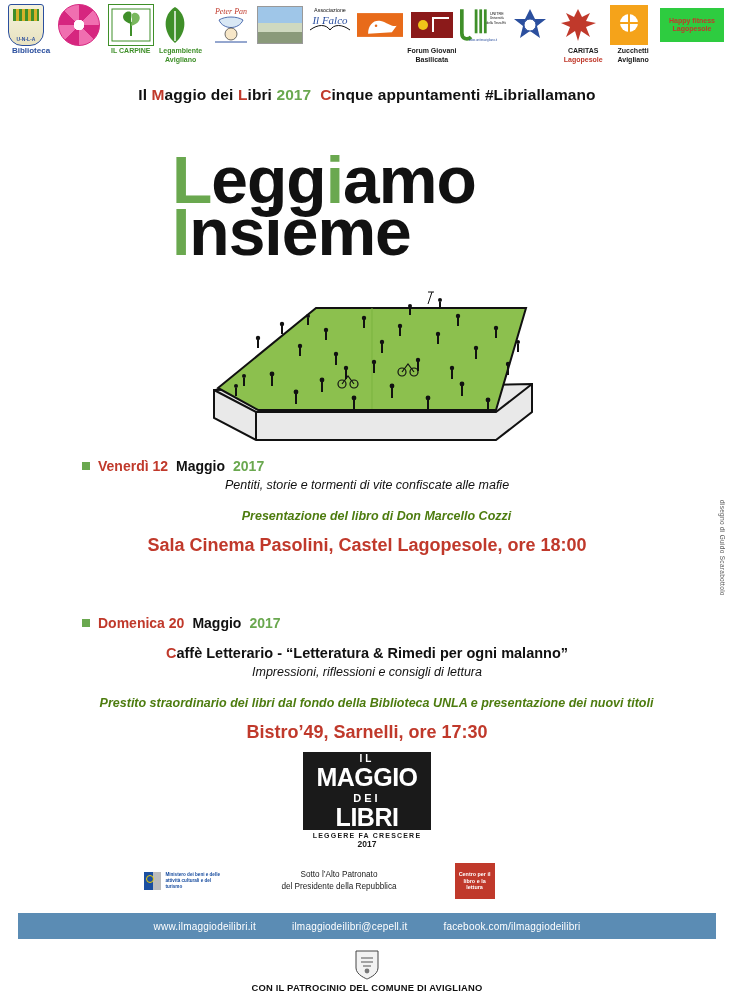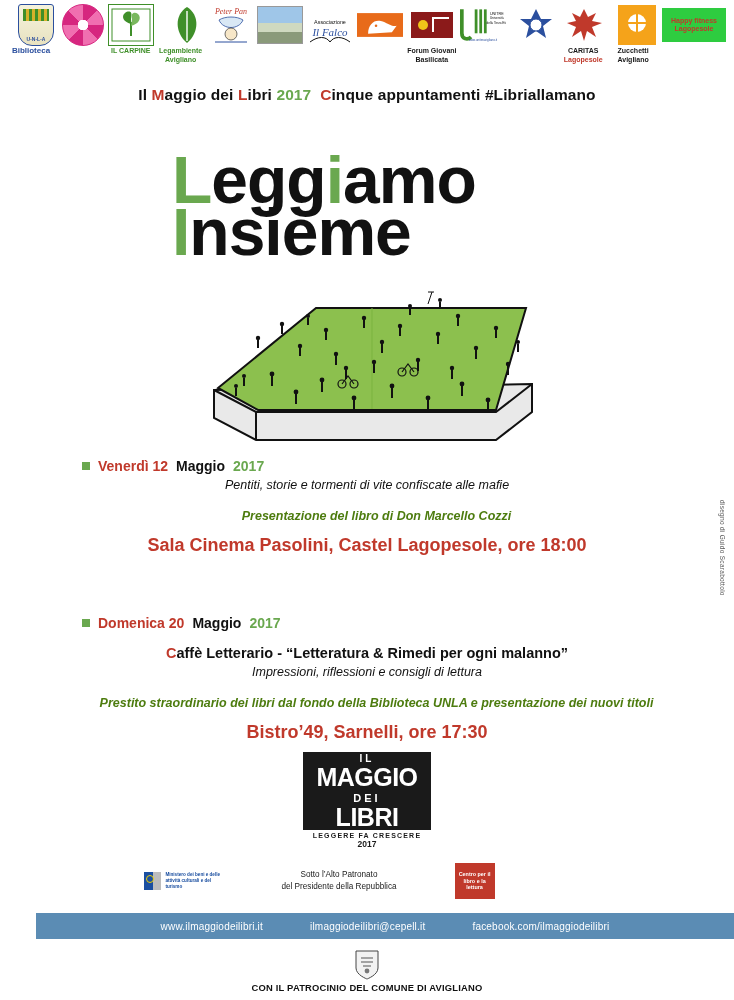--- a/index.html
+++ b/index.html
@@ -47,7 +47,7 @@
     height: 42px;
     display: flex;
     align-items: center;
-    justify-content: flex-end;
+    justify-content: flex-start;
   }
   .logo .cap {
     font-weight: bold;

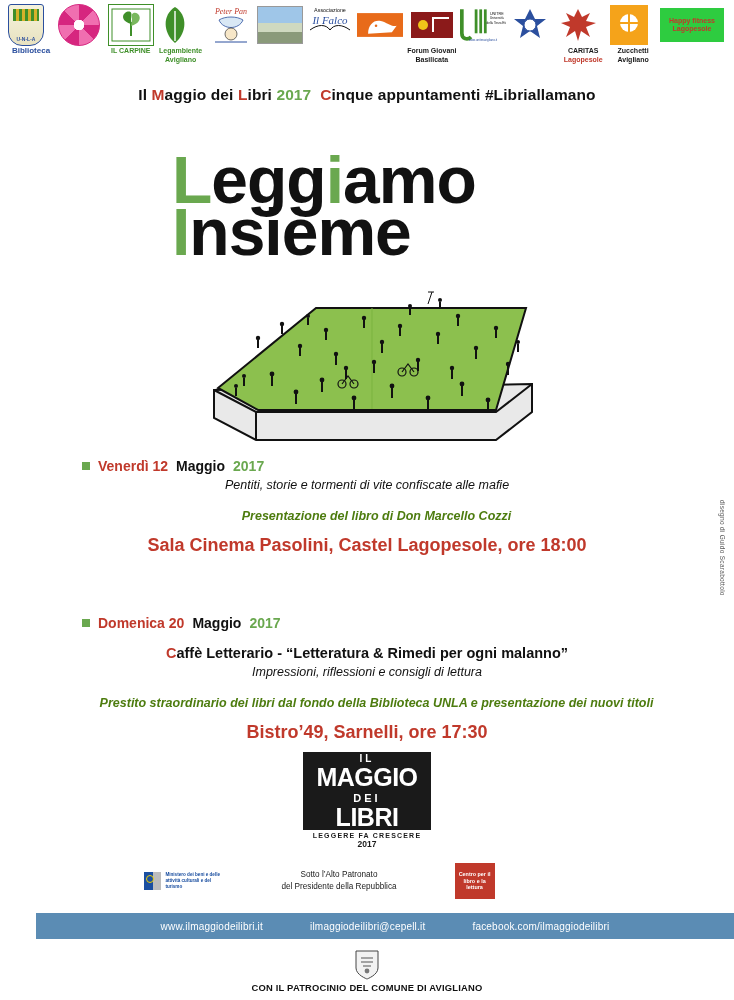--- a/index.html
+++ b/index.html
@@ -360,14 +360,14 @@
   .footer-bar {
     position: absolute;
     top: 913px;
-    left: 36px;
+    left: 18px;
     width: 698px;
     height: 26px;
     background: #5b8cb4;
     display: flex;
     align-items: center;
     justify-content: center;
-    gap: 47px;
+    gap: 36px;
   }
   .footer-bar span {
     color: #ffffff;

